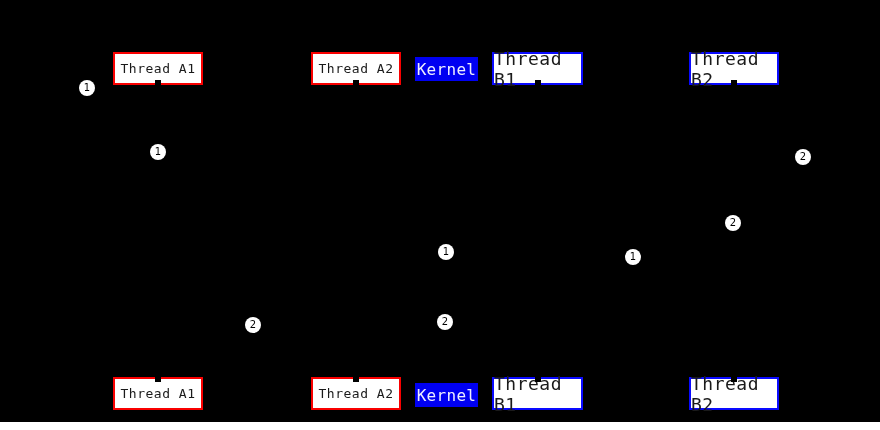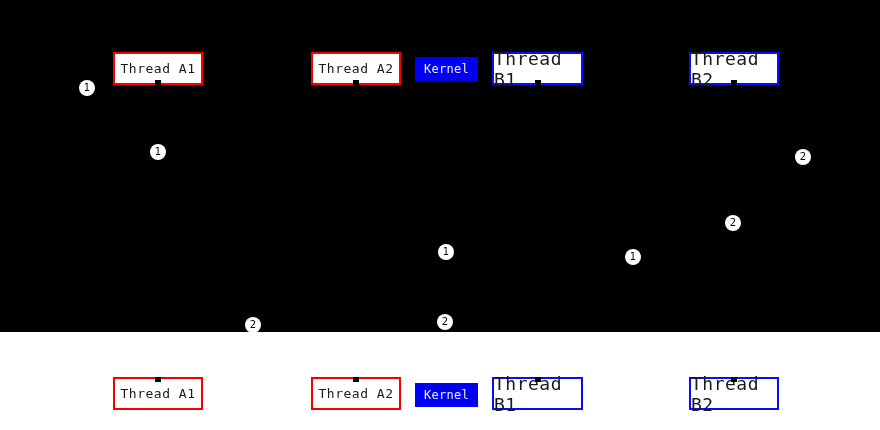--- a/index.html
+++ b/index.html
@@ -15,7 +15,7 @@
   .stage {
     position: relative;
     width: 880px;
-    height: 332px;
+    height: 422px;
     background: var(--bg, #000000);
   }
   .actor-box {

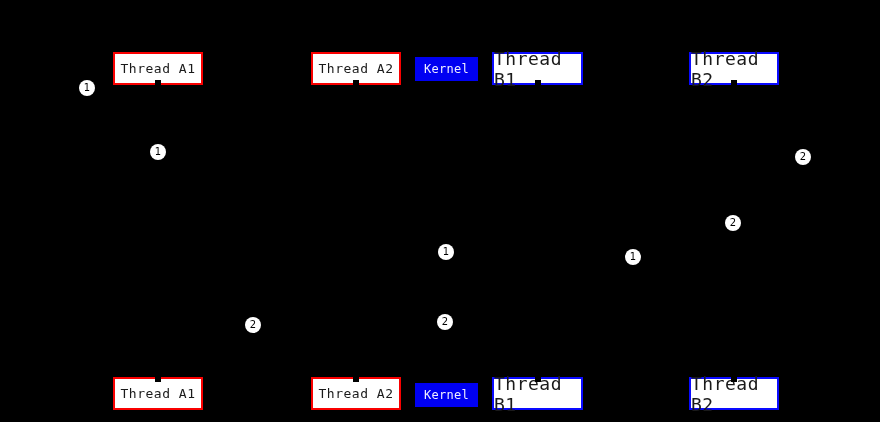--- a/index.html
+++ b/index.html
@@ -44,7 +44,7 @@
     background: var(--kernel-fill, #0000f2);
     border: none;
     color: var(--kernel-text, #eeeeff);
-    font-size: 12px;
+    font-size: 16px;
     letter-spacing: 0.3px;
   }
   .notch {

